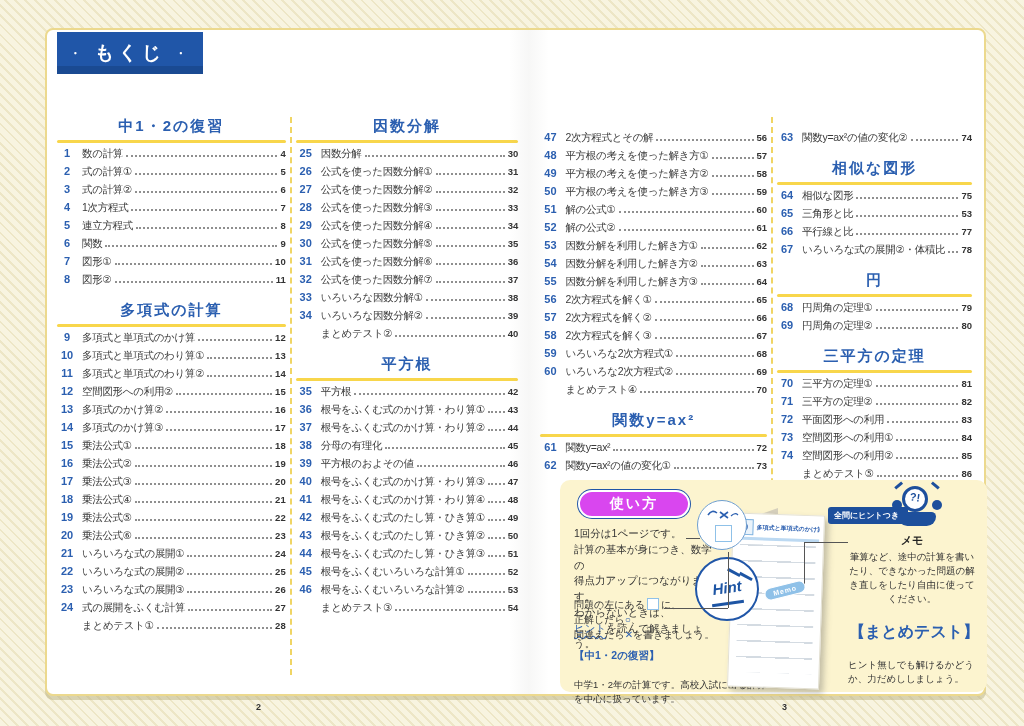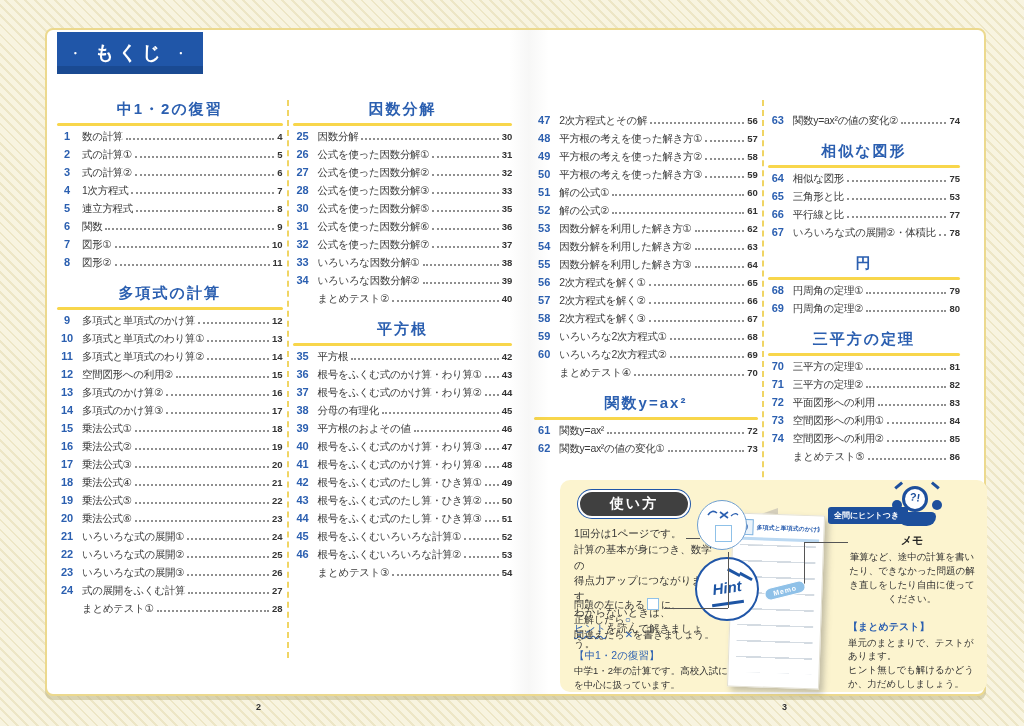--- a/index.html
+++ b/index.html
@@ -16,7 +16,7 @@
     color:#fff;font-weight:bold;font-size:19px;letter-spacing:4px;
     display:flex;align-items:center;justify-content:center;}
   .mokuji .dot{font-size:11px;margin:0 10px;}
-  .cols{display:flex;padding:70px 24px 0 10px;height:628px;box-sizing:border-box;align-items:stretch;}
+  .cols{display:flex;padding:70px 12px 0 10px;height:628px;box-sizing:border-box;align-items:stretch;margin-top:17px;}
   .col{box-sizing:border-box;}
   .c0{width:230px;}
   .c1{width:224px;margin-right:22px;}

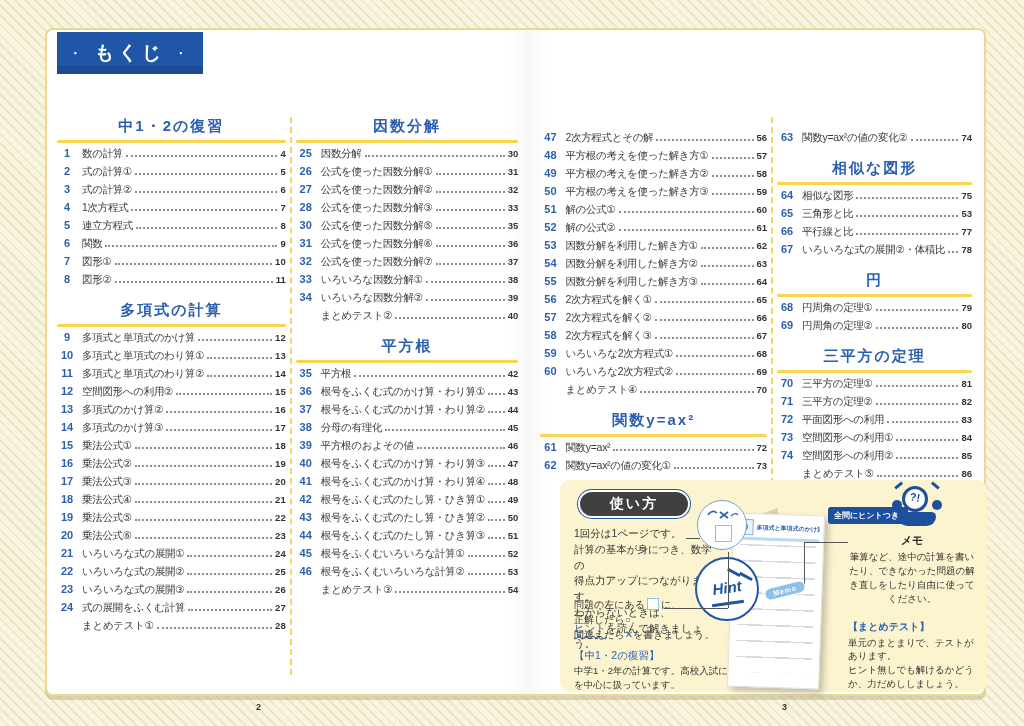--- a/index.html
+++ b/index.html
@@ -310,6 +310,12 @@
             <span class="pg">33</span>
           </div>
           <div class="row">
+            <span class="num">29</span>
+            <span class="ttl">公式を使った因数分解④</span>
+            <span class="leader"></span>
+            <span class="pg">34</span>
+          </div>
+          <div class="row">
             <span class="num">30</span>
             <span class="ttl">公式を使った因数分解⑤</span>
             <span class="leader"></span>

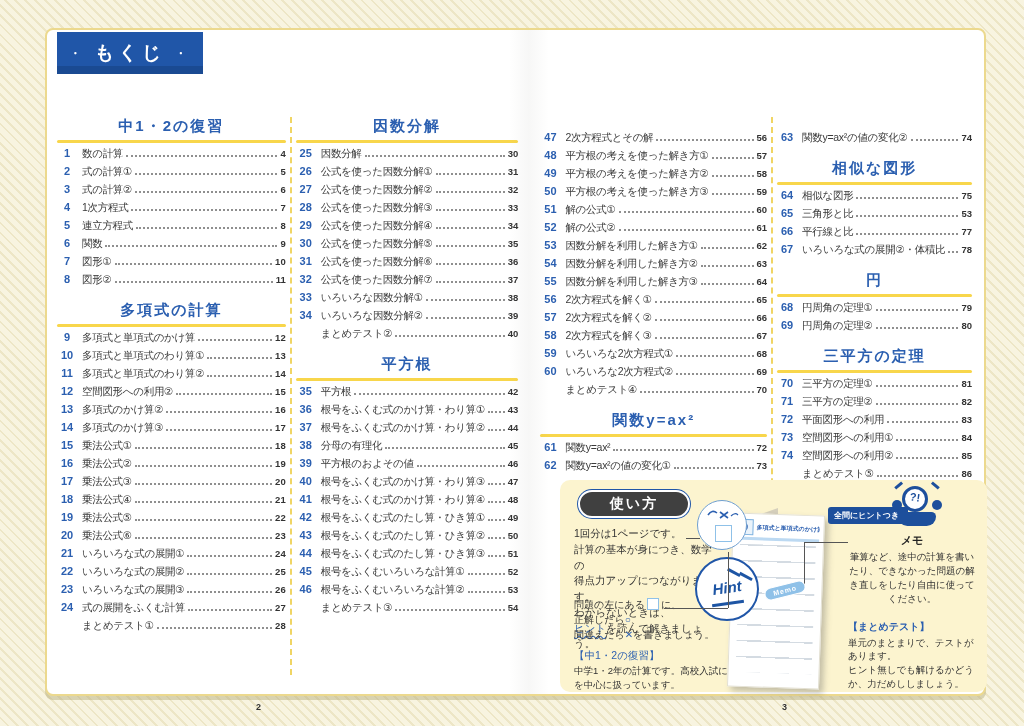--- a/index.html
+++ b/index.html
@@ -39,7 +39,7 @@
   
   .usage{position:absolute;left:513px;top:450px;width:427px;height:212px;
     background:#fcf4cf;border-radius:10px;}
-  .u-pill{position:absolute;left:18px;top:10px;width:112px;height:28px;background:#404040;
+  .u-pill{position:absolute;left:18px;top:10px;width:112px;height:28px;background:#d946ef;
     border:2px solid #fff;border-radius:16px;box-shadow:0 0 0 1px #2056a8;
     color:#fff;font-weight:bold;font-size:14px;letter-spacing:2px;
     display:flex;align-items:center;justify-content:center;box-sizing:border-box;}

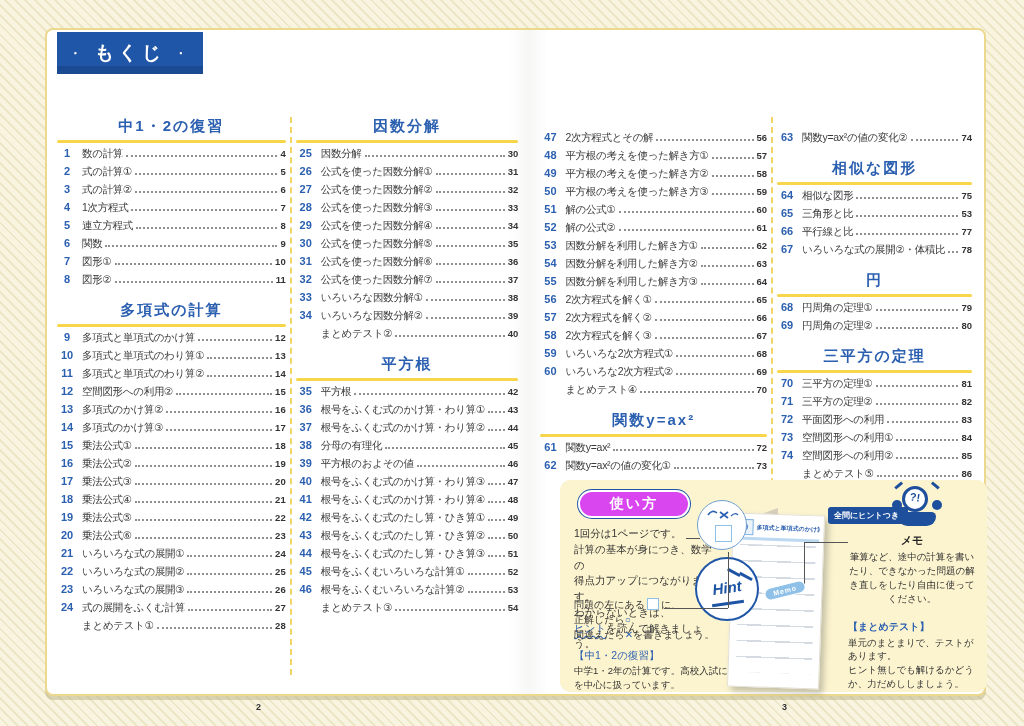--- a/index.html
+++ b/index.html
@@ -112,7 +112,7 @@
   .u-memo{position:absolute;left:288px;top:52px;width:128px;font-size:9.5px;line-height:1.5;color:#333;text-align:center;}
   .u-memo .hd{font-weight:bold;font-size:11px;color:#222;display:block;margin-bottom:1px;}
   .u-matome{position:absolute;left:288px;top:140px;width:132px;font-size:9.5px;line-height:1.45;color:#333;}
-  .u-matome .hd{color:#2b5fb0;font-weight:bold;font-size:10px;display:block;margin-bottom:1px;}
+  .u-matome .hd{color:#2b5fb0;font-weight:bold;font-size:16px;display:block;margin-bottom:1px;text-align:center;}
 </style>
 </head>
 <body>

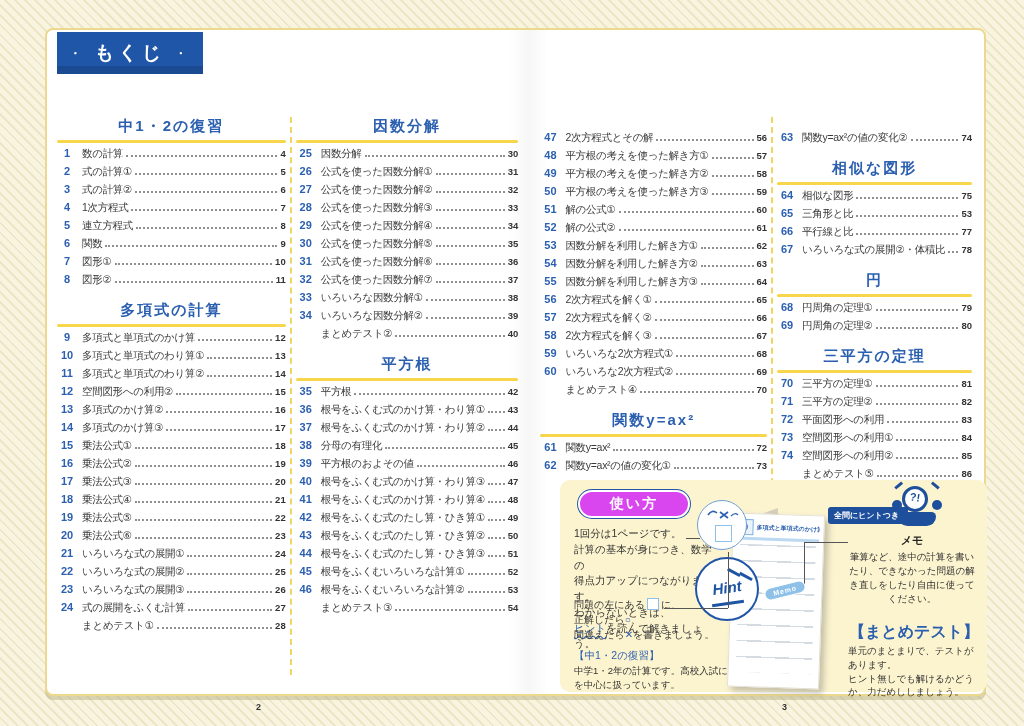--- a/index.html
+++ b/index.html
@@ -50,7 +50,7 @@
     vertical-align:-2px;margin:0 2px;}
   .mark{color:#2b5fb0;font-weight:bold;}
   .u-review{position:absolute;left:14px;top:168px;width:200px;font-size:9.5px;line-height:1.45;color:#333;}
-  .u-review .hd{color:#2b5fb0;font-weight:normal;font-size:10.5px;display:block;margin-bottom:1px;}
+  .u-review .hd{color:#2b5fb0;font-weight:bold;font-size:10.5px;display:block;margin-bottom:15px;}
   
   .beam{position:absolute;background:rgba(130,130,150,.32);}
   .beam1{left:178px;top:28px;width:40px;height:36px;clip-path:polygon(0 40%,100% 0,100% 100%,0 60%);}

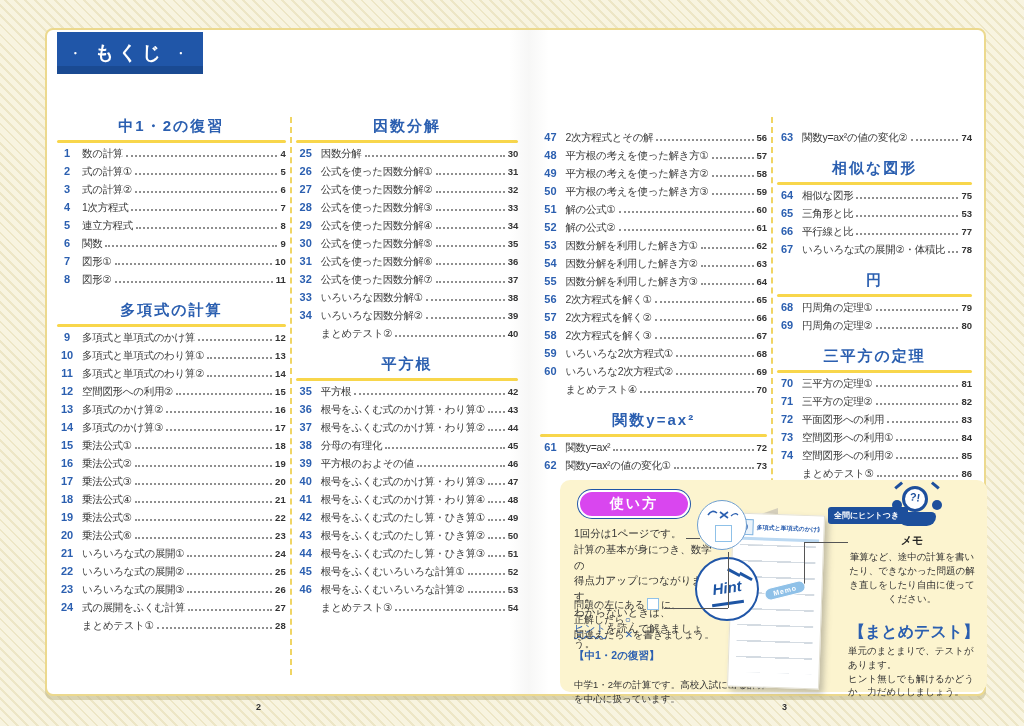--- a/index.html
+++ b/index.html
@@ -700,7 +700,7 @@
 
       <div class="u-matome">
         <span class="hd">【まとめテスト】</span>
-        <span>単元のまとまりで、テストがあります。</span><br>
+        <br>
         <span>ヒント無しでも解けるかどうか、力だめししましょう。</span>
       </div>
     </div>

